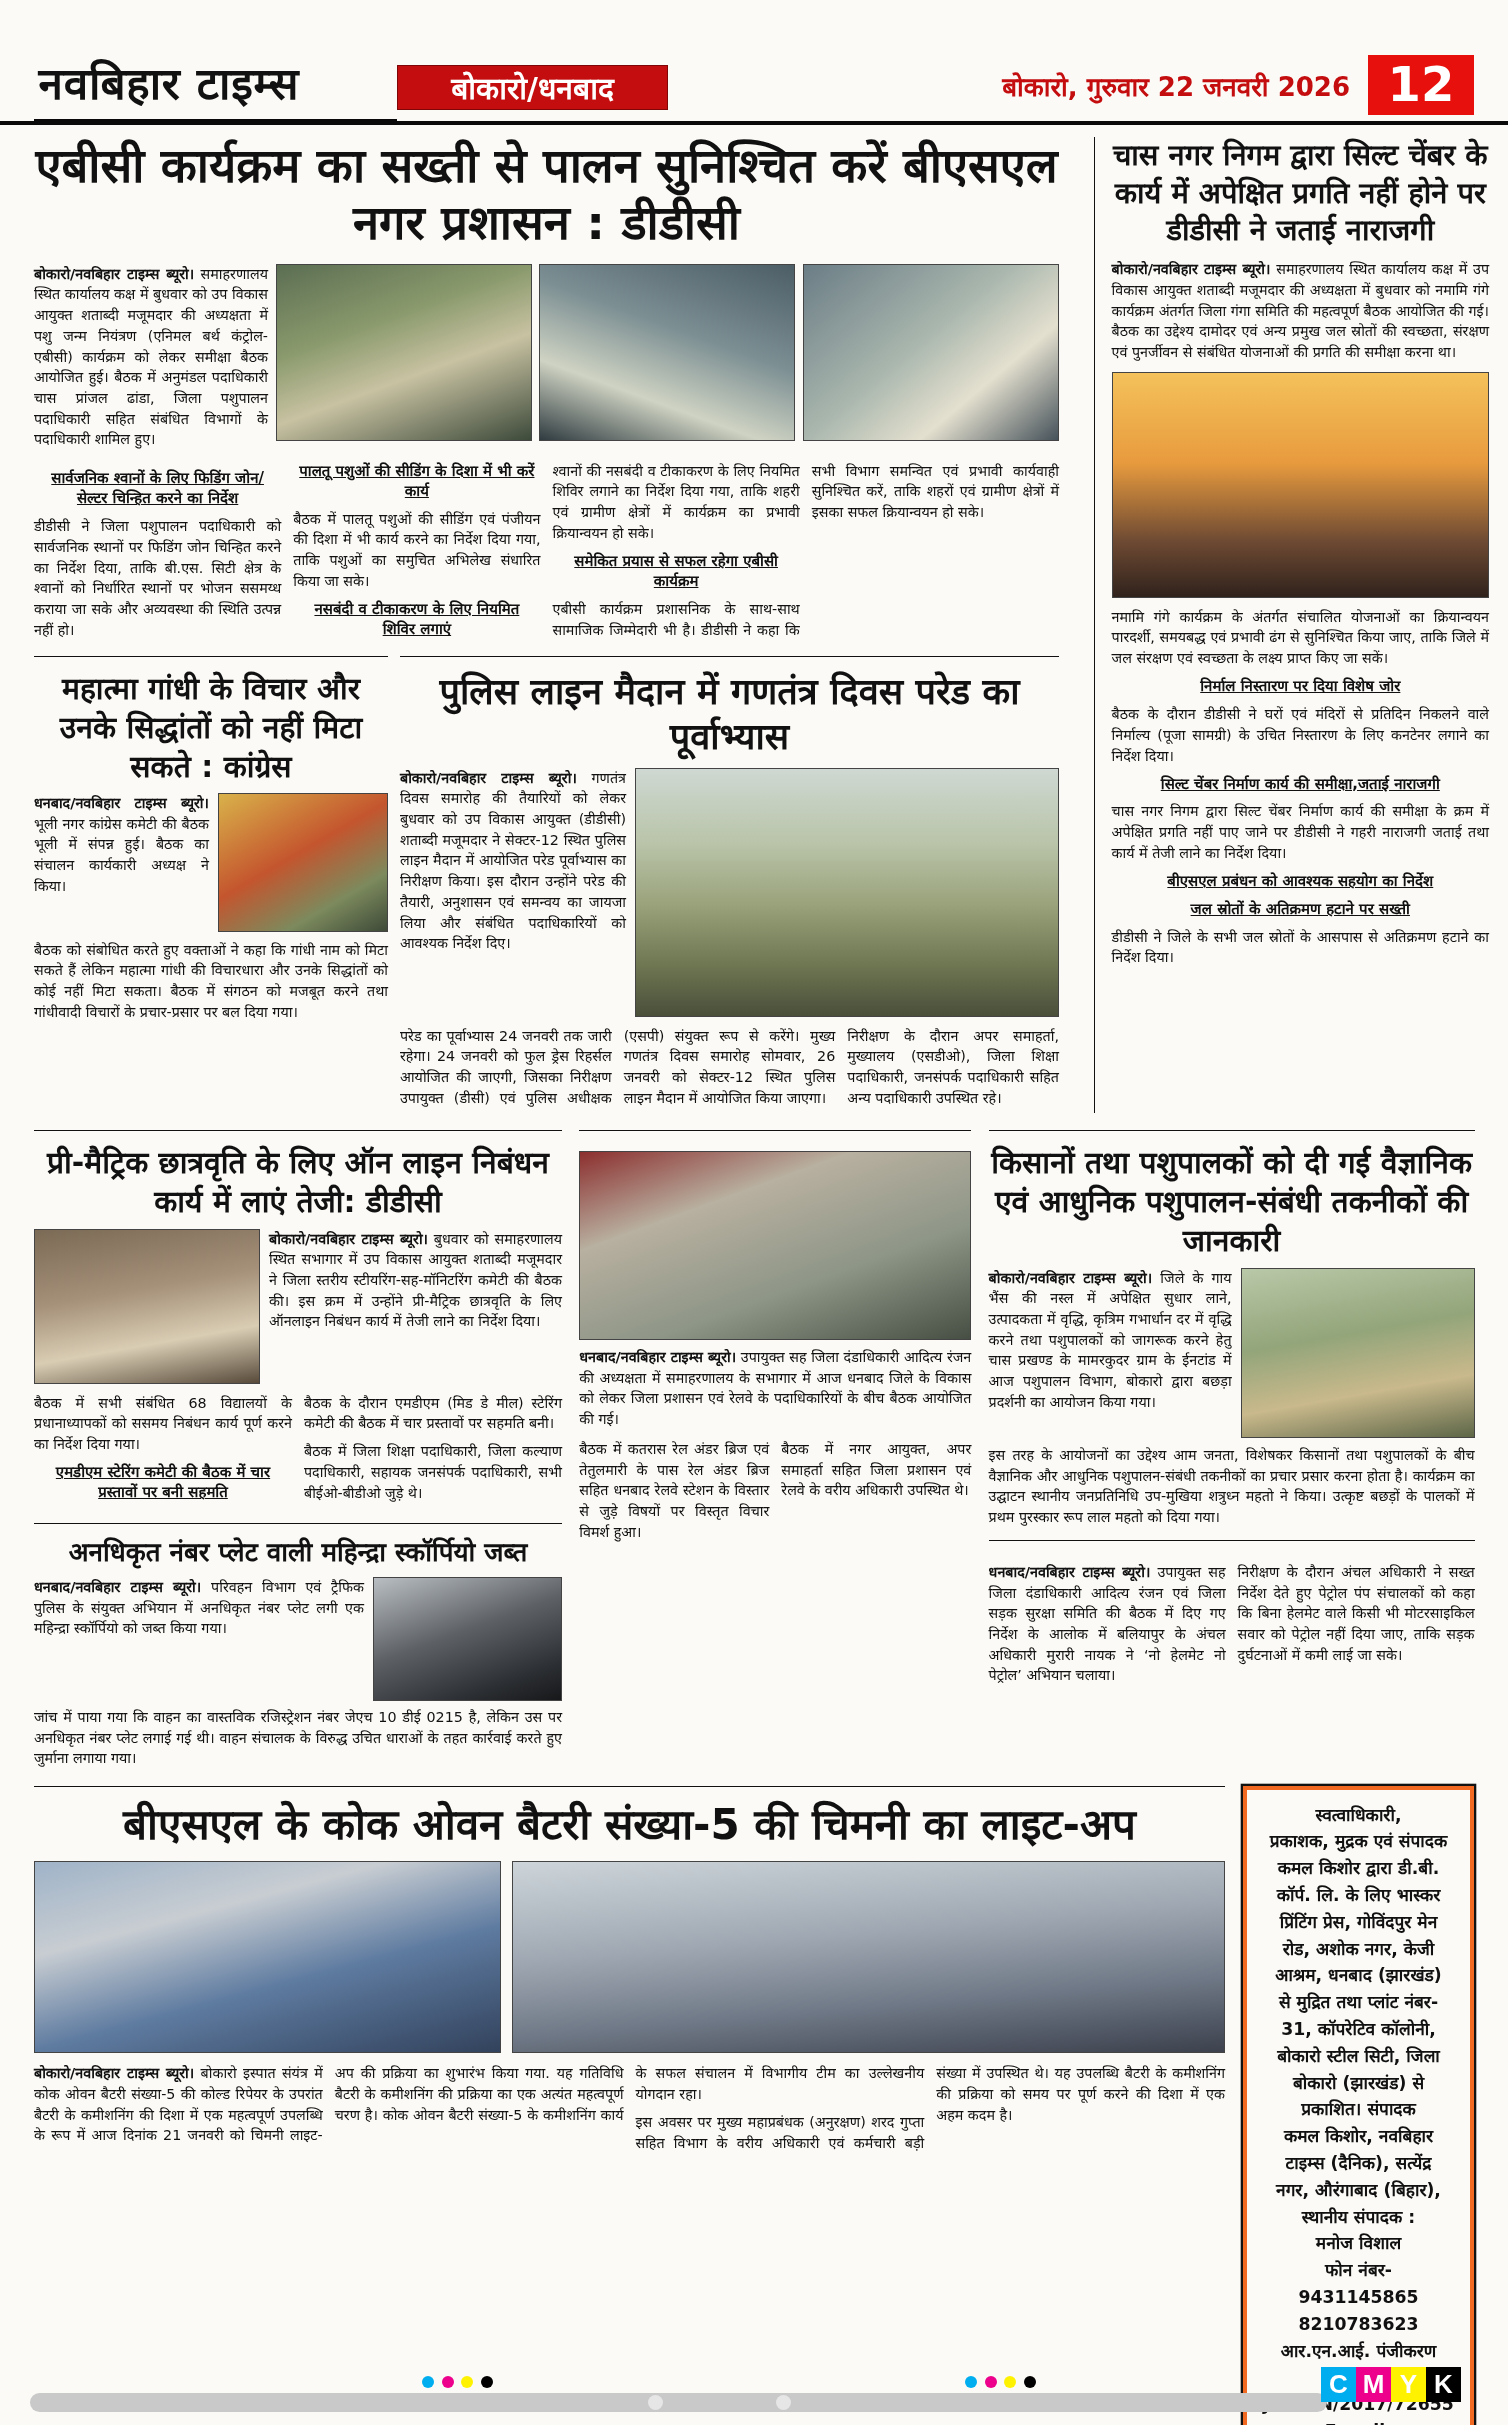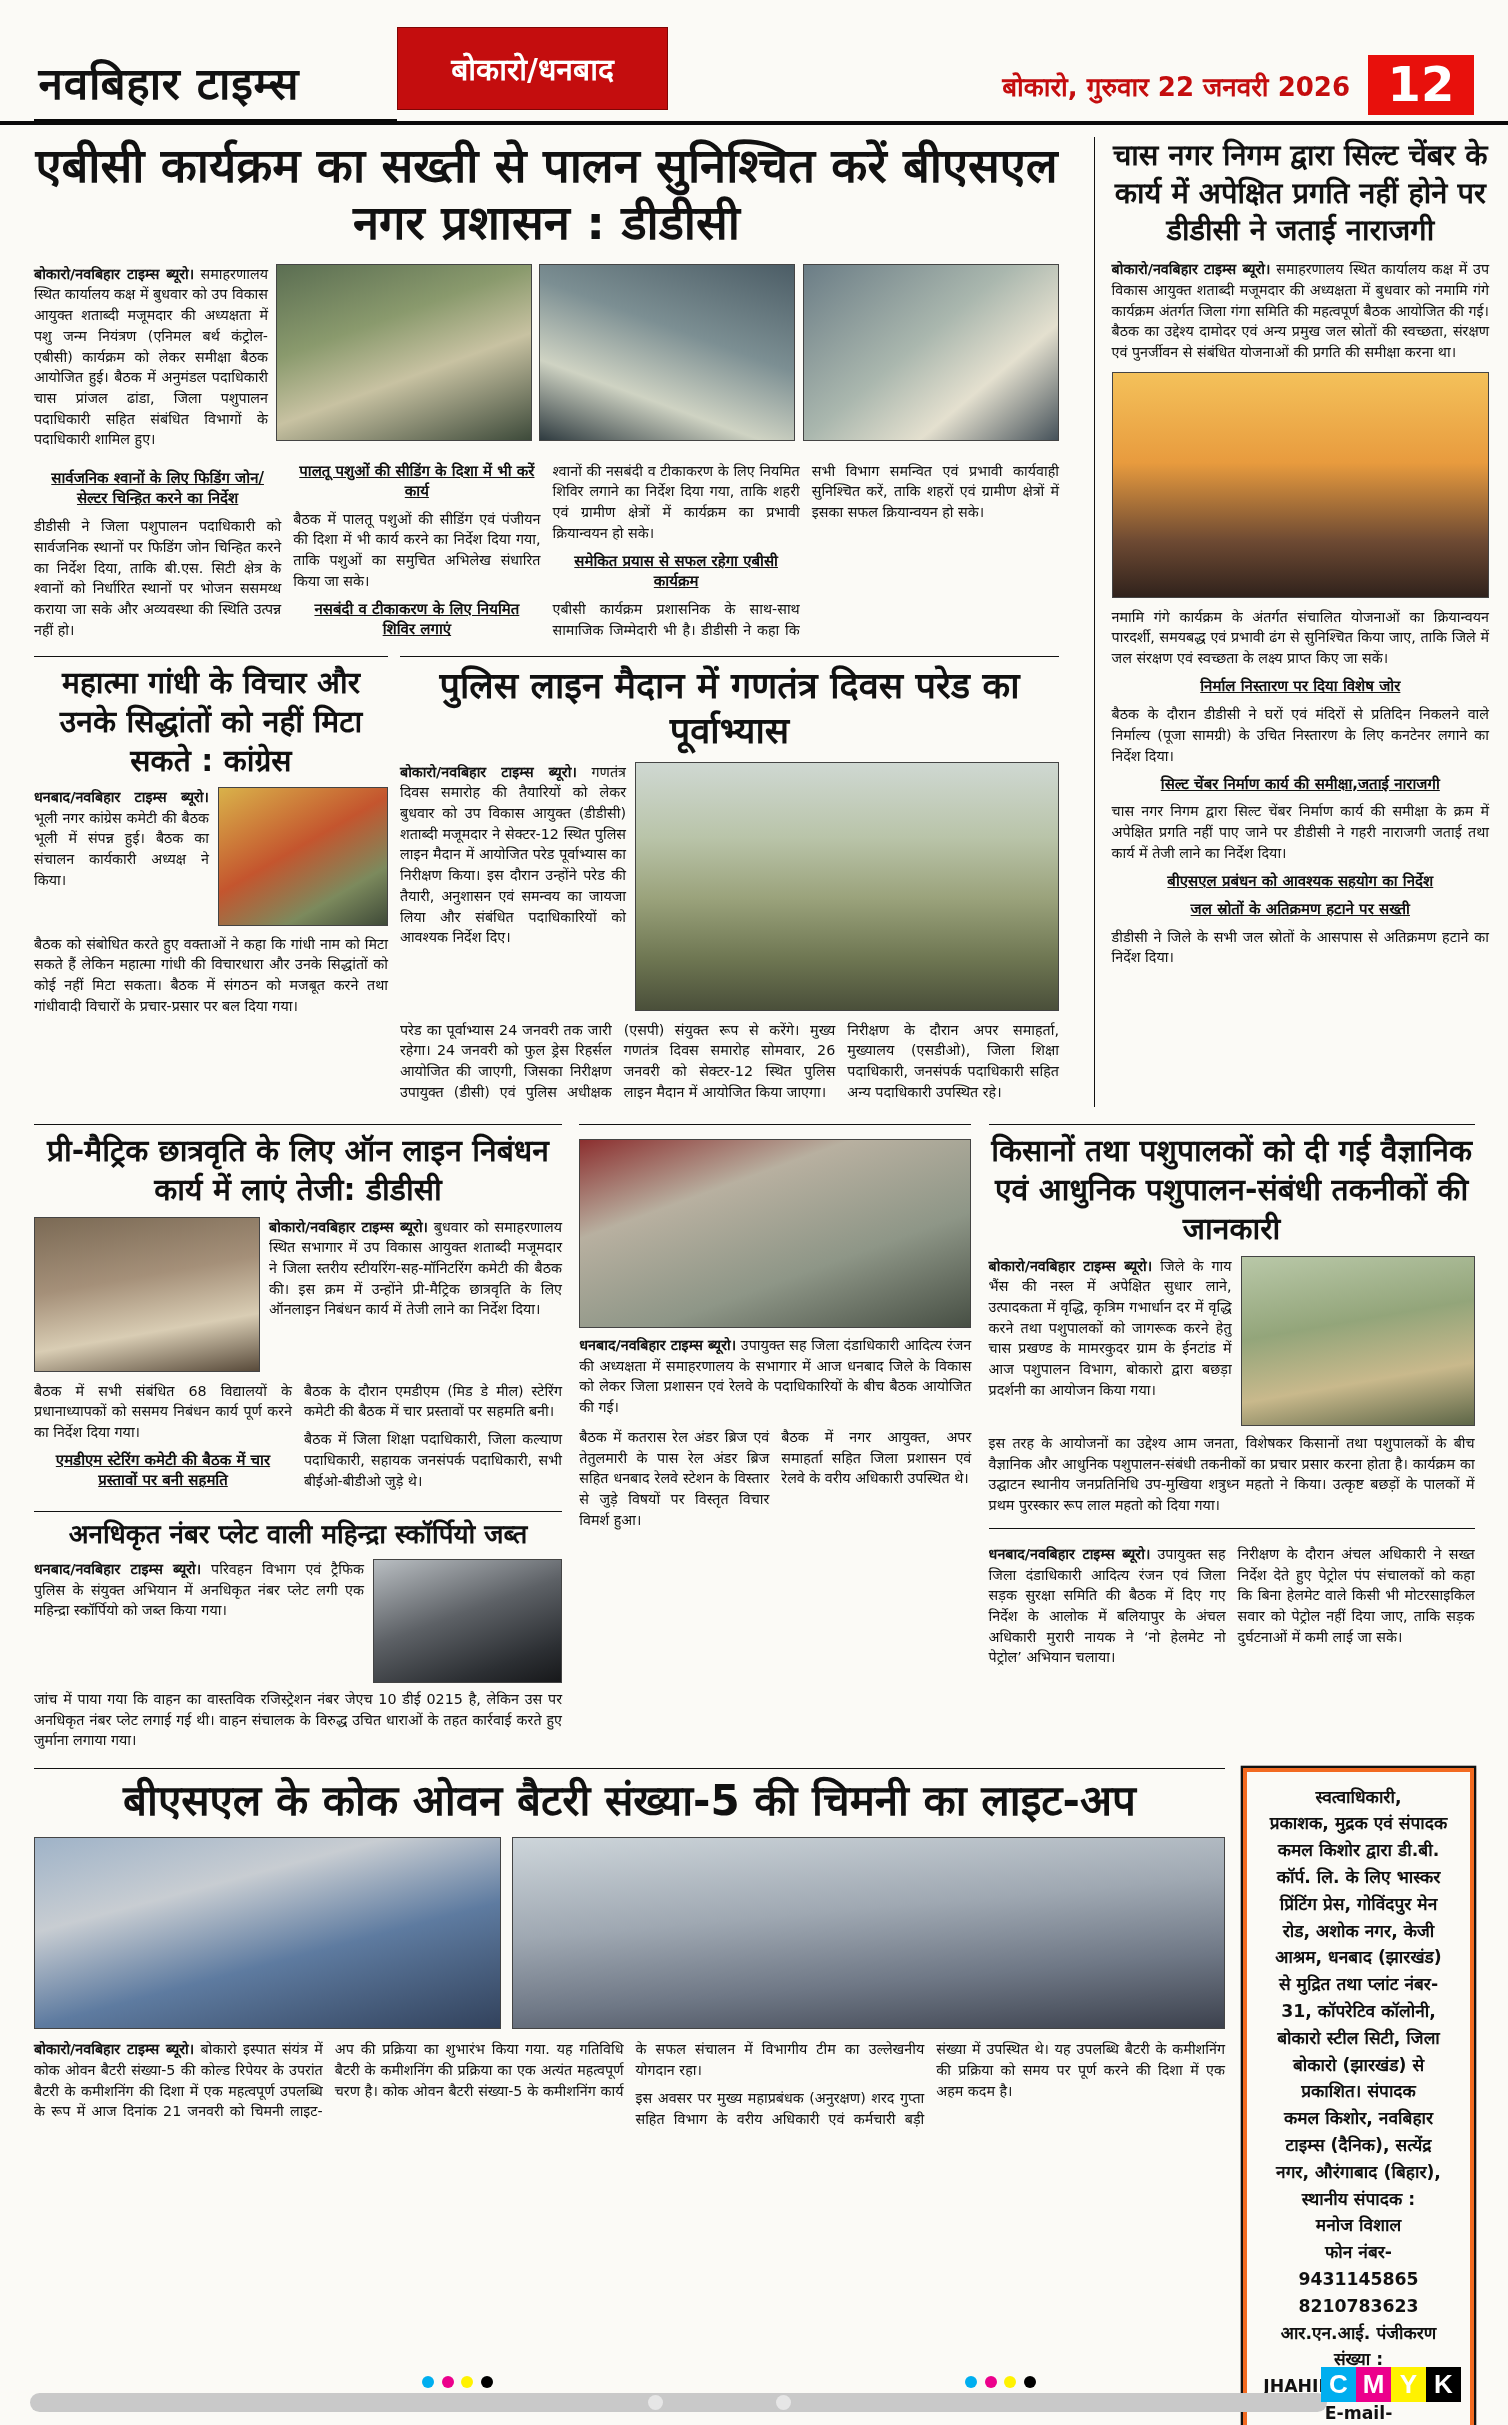--- a/index.html
+++ b/index.html
@@ -14,7 +14,7 @@
   .mast { font-size:44px; font-weight:bold; letter-spacing:0.8px; border-bottom:2.3px solid #0a0a0a;
           padding:0 98px 7.5px 4.5px; }
   .tab { background:#c40d0e; color:#fff; font-size:30px; font-weight:bold; text-align:center;
-         padding:20px 53px; margin-bottom:10.6px; border:1.5px solid #7e0606; }
+         padding:1px 53px; margin-bottom:10.6px; border:1.5px solid #7e0606; }
   .dateline { color:#c40d0e; font-size:26px; font-weight:bold; margin:0 18px 16.6px auto; }
   .pageno { background:#e8100c; color:#fff; font-size:48px; font-weight:bold;
             padding:4.5px 19.6px 7.5px 19.6px; margin-bottom:6px; line-height:1; }

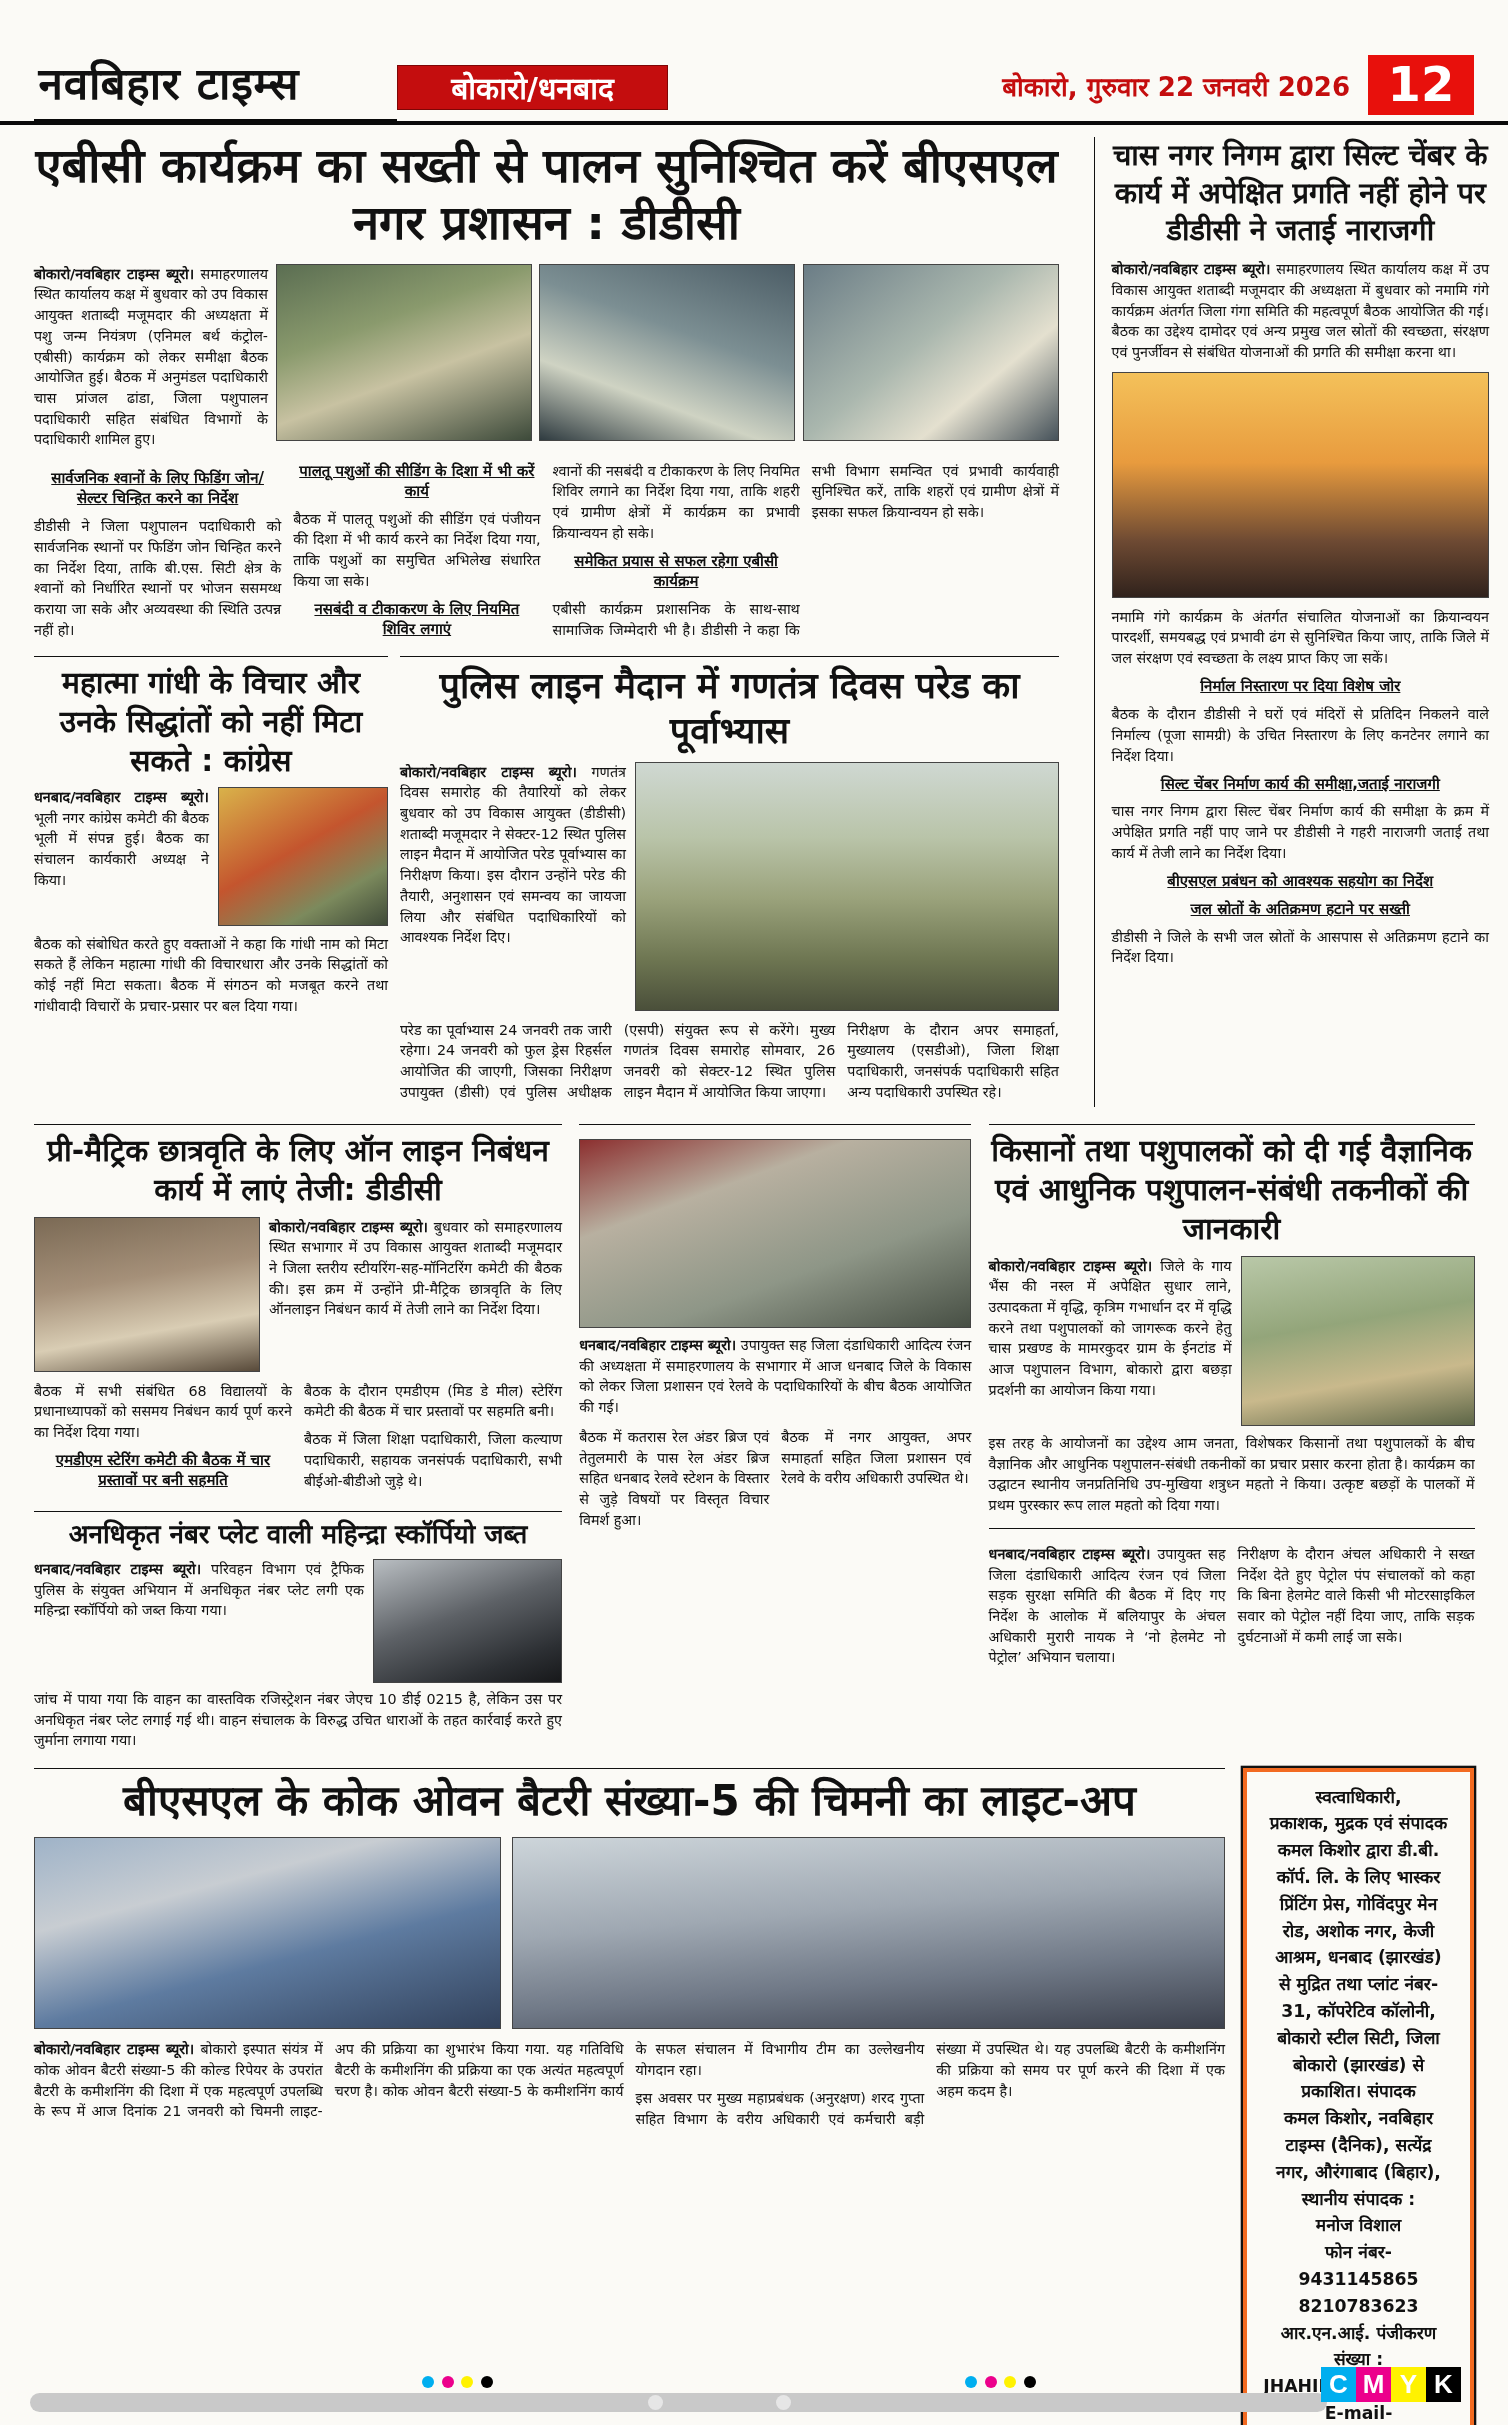--- a/index.html
+++ b/index.html
@@ -63,7 +63,7 @@
   .kicker { font-size:29px; font-weight:bold; text-align:center; line-height:1.3; }
 
   .secB { display:grid; grid-template-columns:528px 392px 486px; gap:17.3px; margin-top:16.6px; }
-  .art { border-top:1.5px solid #111; padding-top:6px; }
+  .art { border-top:1.5px solid #111; padding-top:12px; }
   .rowpic { display:flex; gap:9px; margin-top:7.5px; }
   .rowpic .ph { flex:none; }
 

